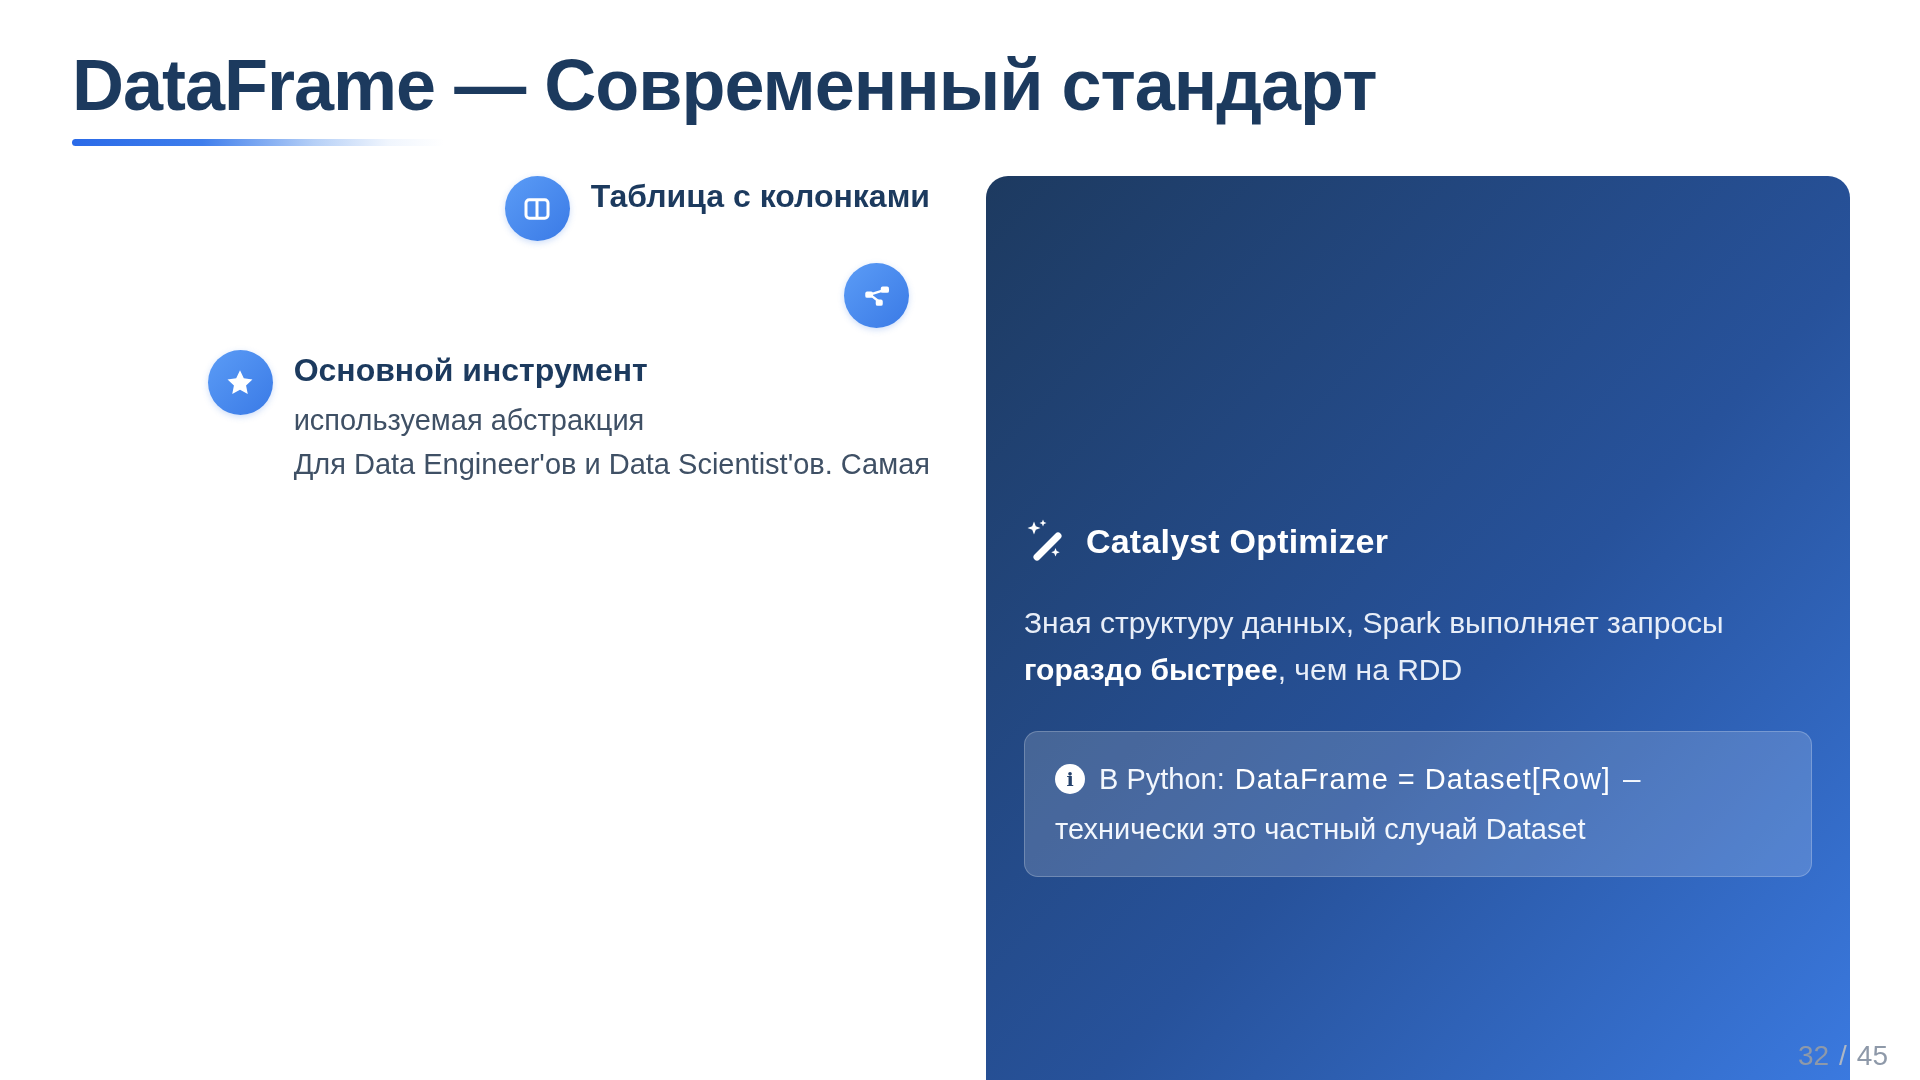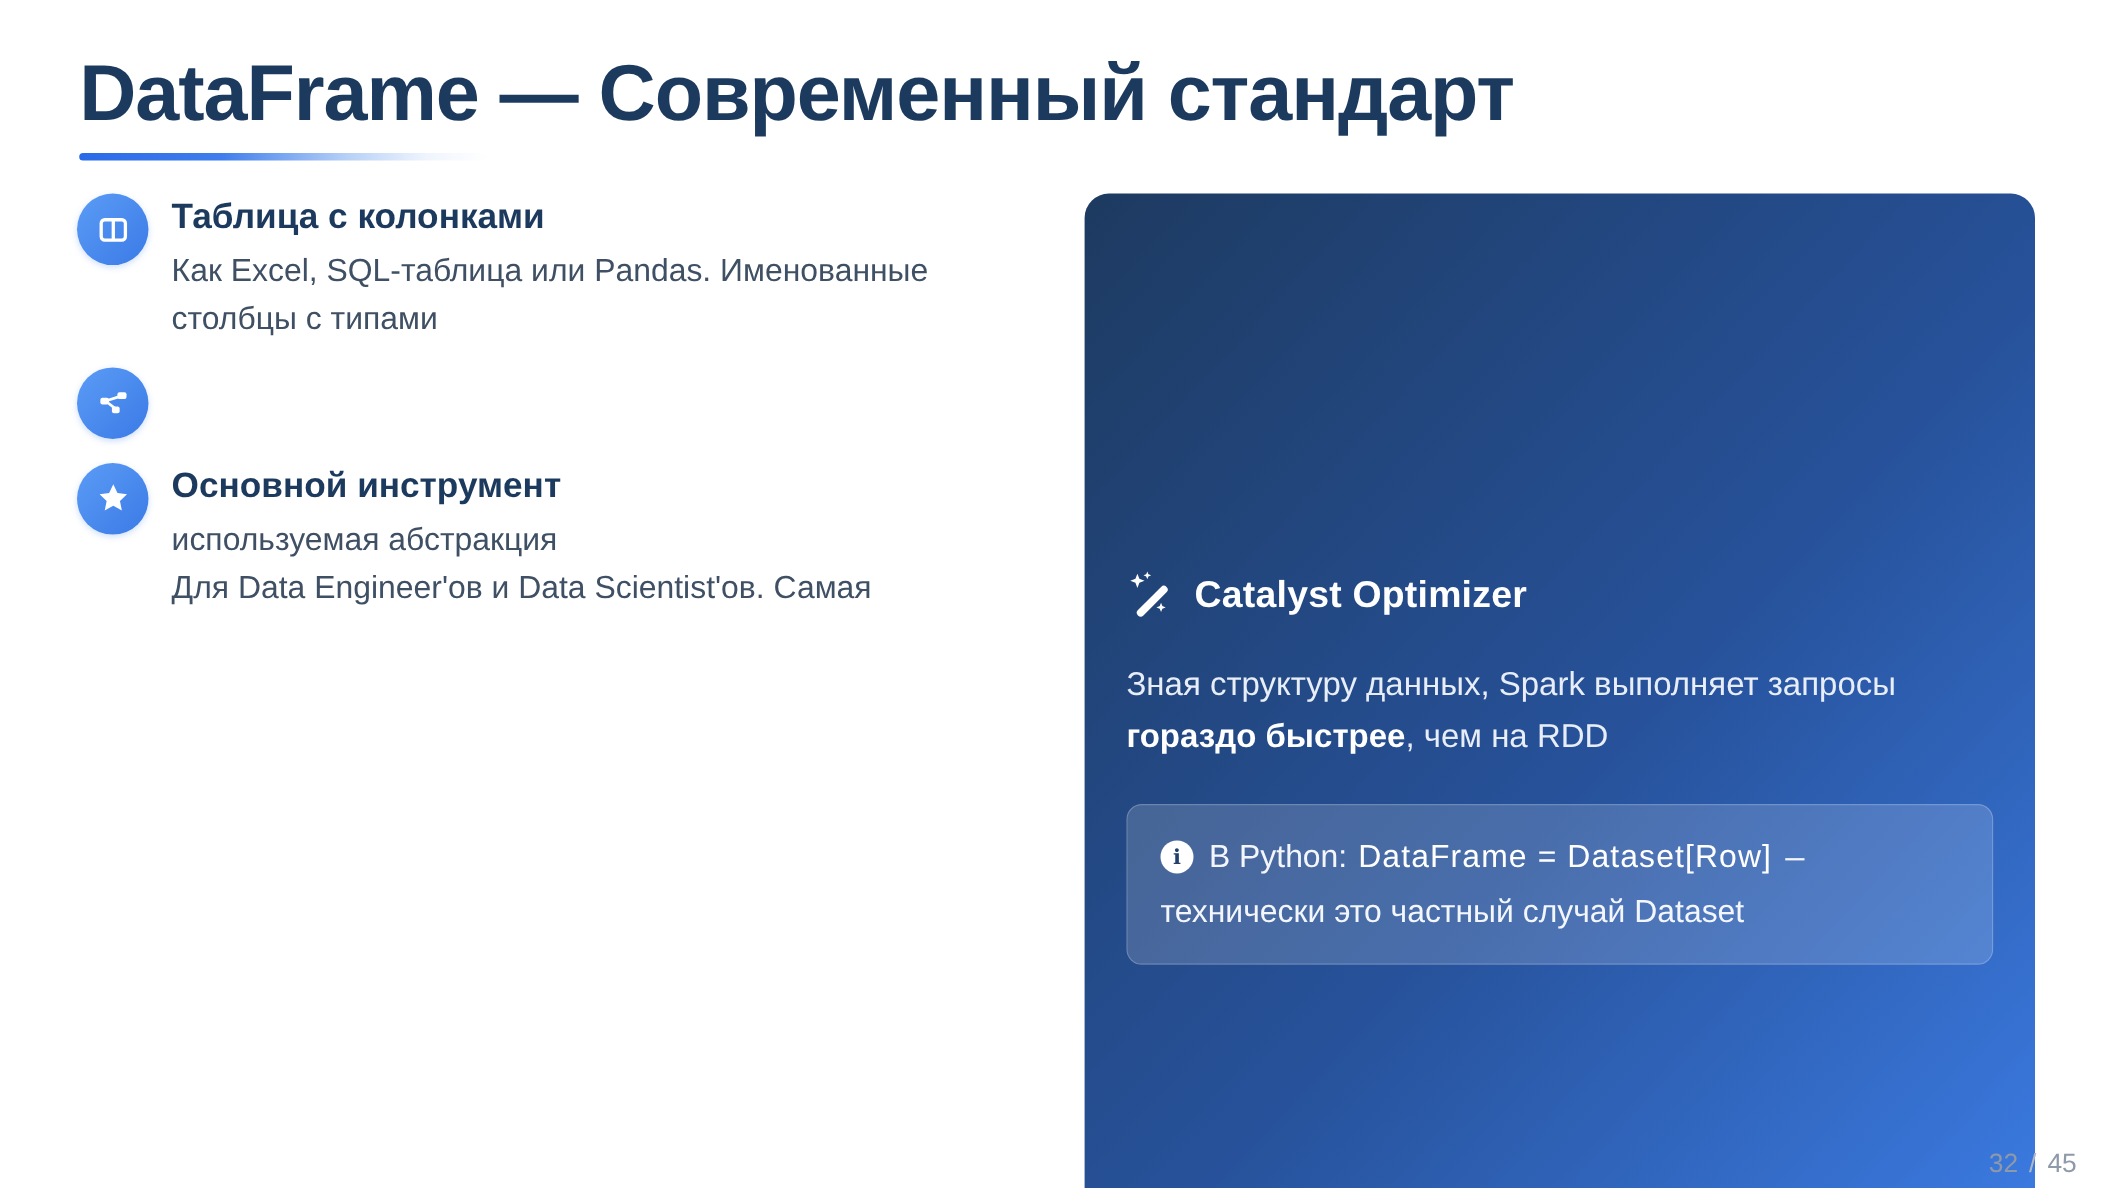--- a/index.html
+++ b/index.html
@@ -20,7 +20,7 @@
   }
   
   .features{position:absolute;left:70px;top:176px;display:flex;flex-direction:column;gap:22px;width:860px;}
-  .feature{display:flex;align-items:flex-start;}
+  .feature{display:flex;align-items:flex-start;justify-content:flex-end;}
   .badge{
     flex:0 0 65px;width:65px;height:65px;border-radius:50%;margin-right:21px;
     background:linear-gradient(135deg,#5b9cf6 0%,#3a7ae6 100%);

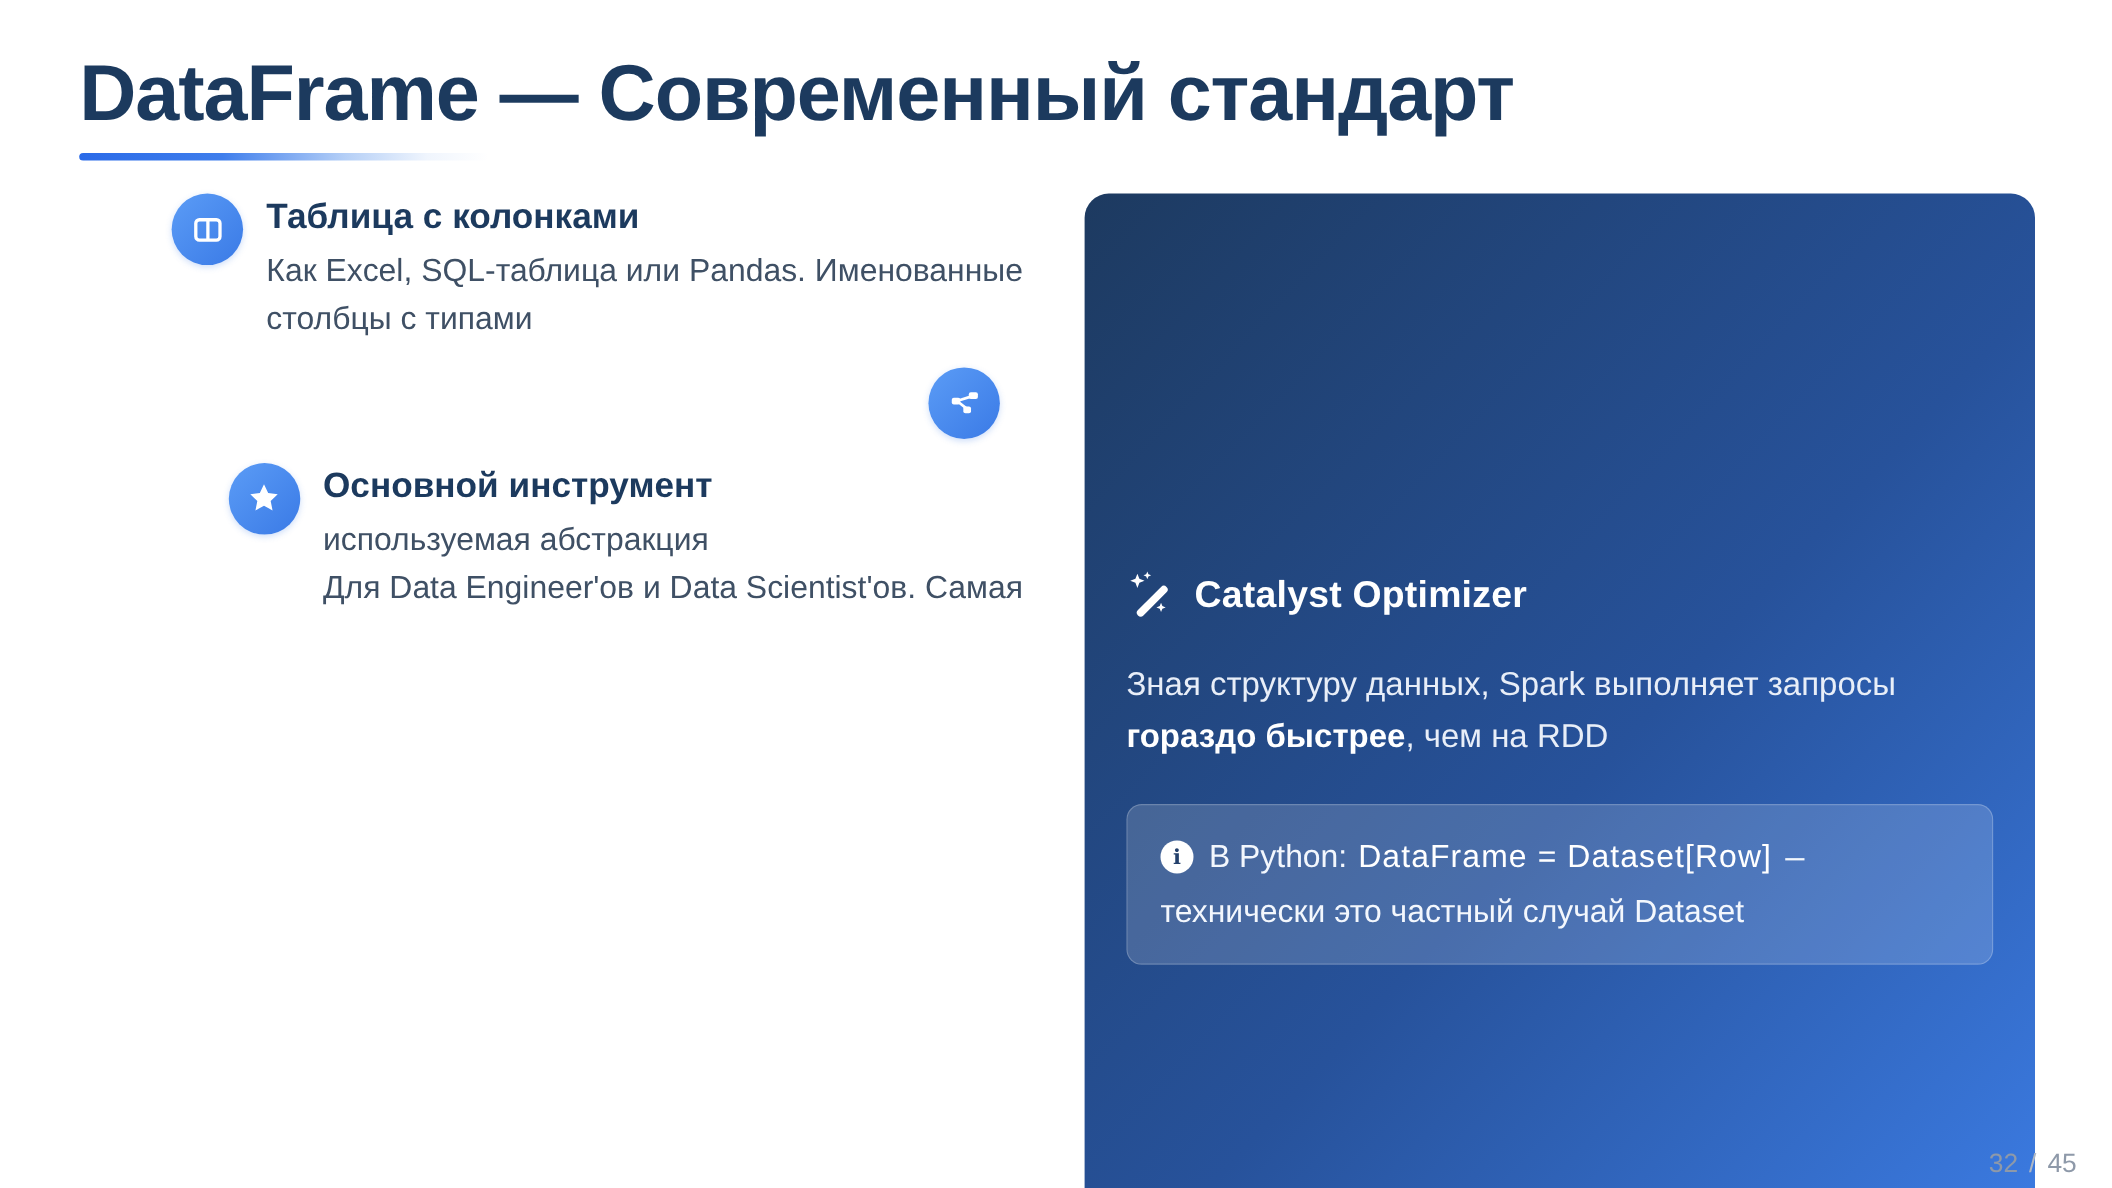--- a/index.html
+++ b/index.html
@@ -85,10 +85,6 @@
       </span>
       <div class="ft">
         <h3>Таблица с колонками</h3>
-        <p>
-            <span>Как Excel, SQL-таблица или Pandas. Именованные</span>
-            <span>столбцы с типами</span>
-          </p>
       </div>
     </article>
 

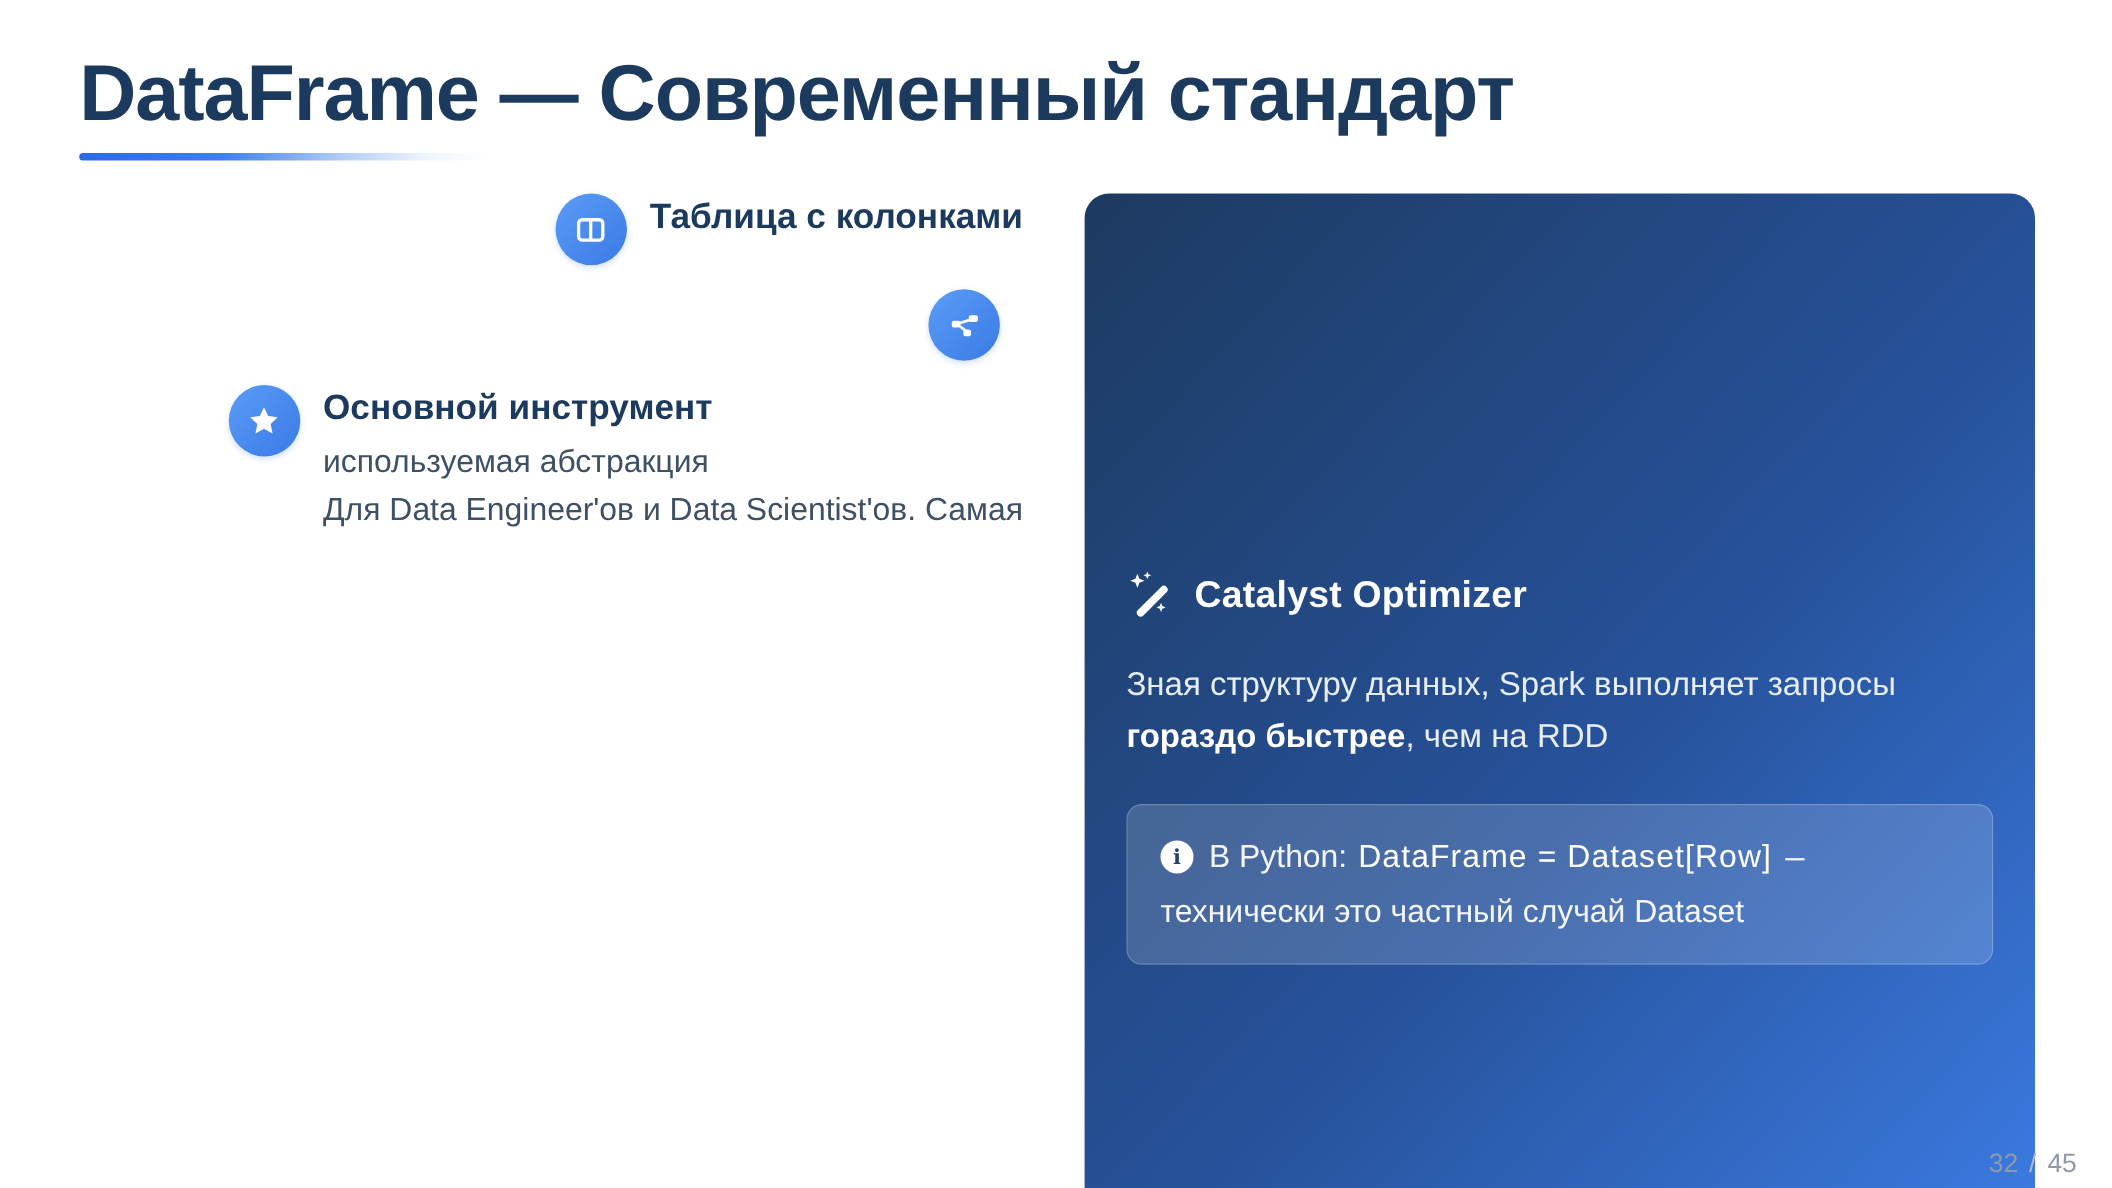--- a/index.html
+++ b/index.html
@@ -61,7 +61,7 @@
   .nl2{margin-top:6px;}
   
   .pager{
-    position:absolute;right:32px;bottom:8px;font-size:24px;color:#8e99a9;
+    position:absolute;right:32px;bottom:8px;font-size:28px;color:#8e99a9;
     display:flex;align-items:baseline;
   }
   .pager .sep{color:#aeb7c4;margin:0 10px;}

